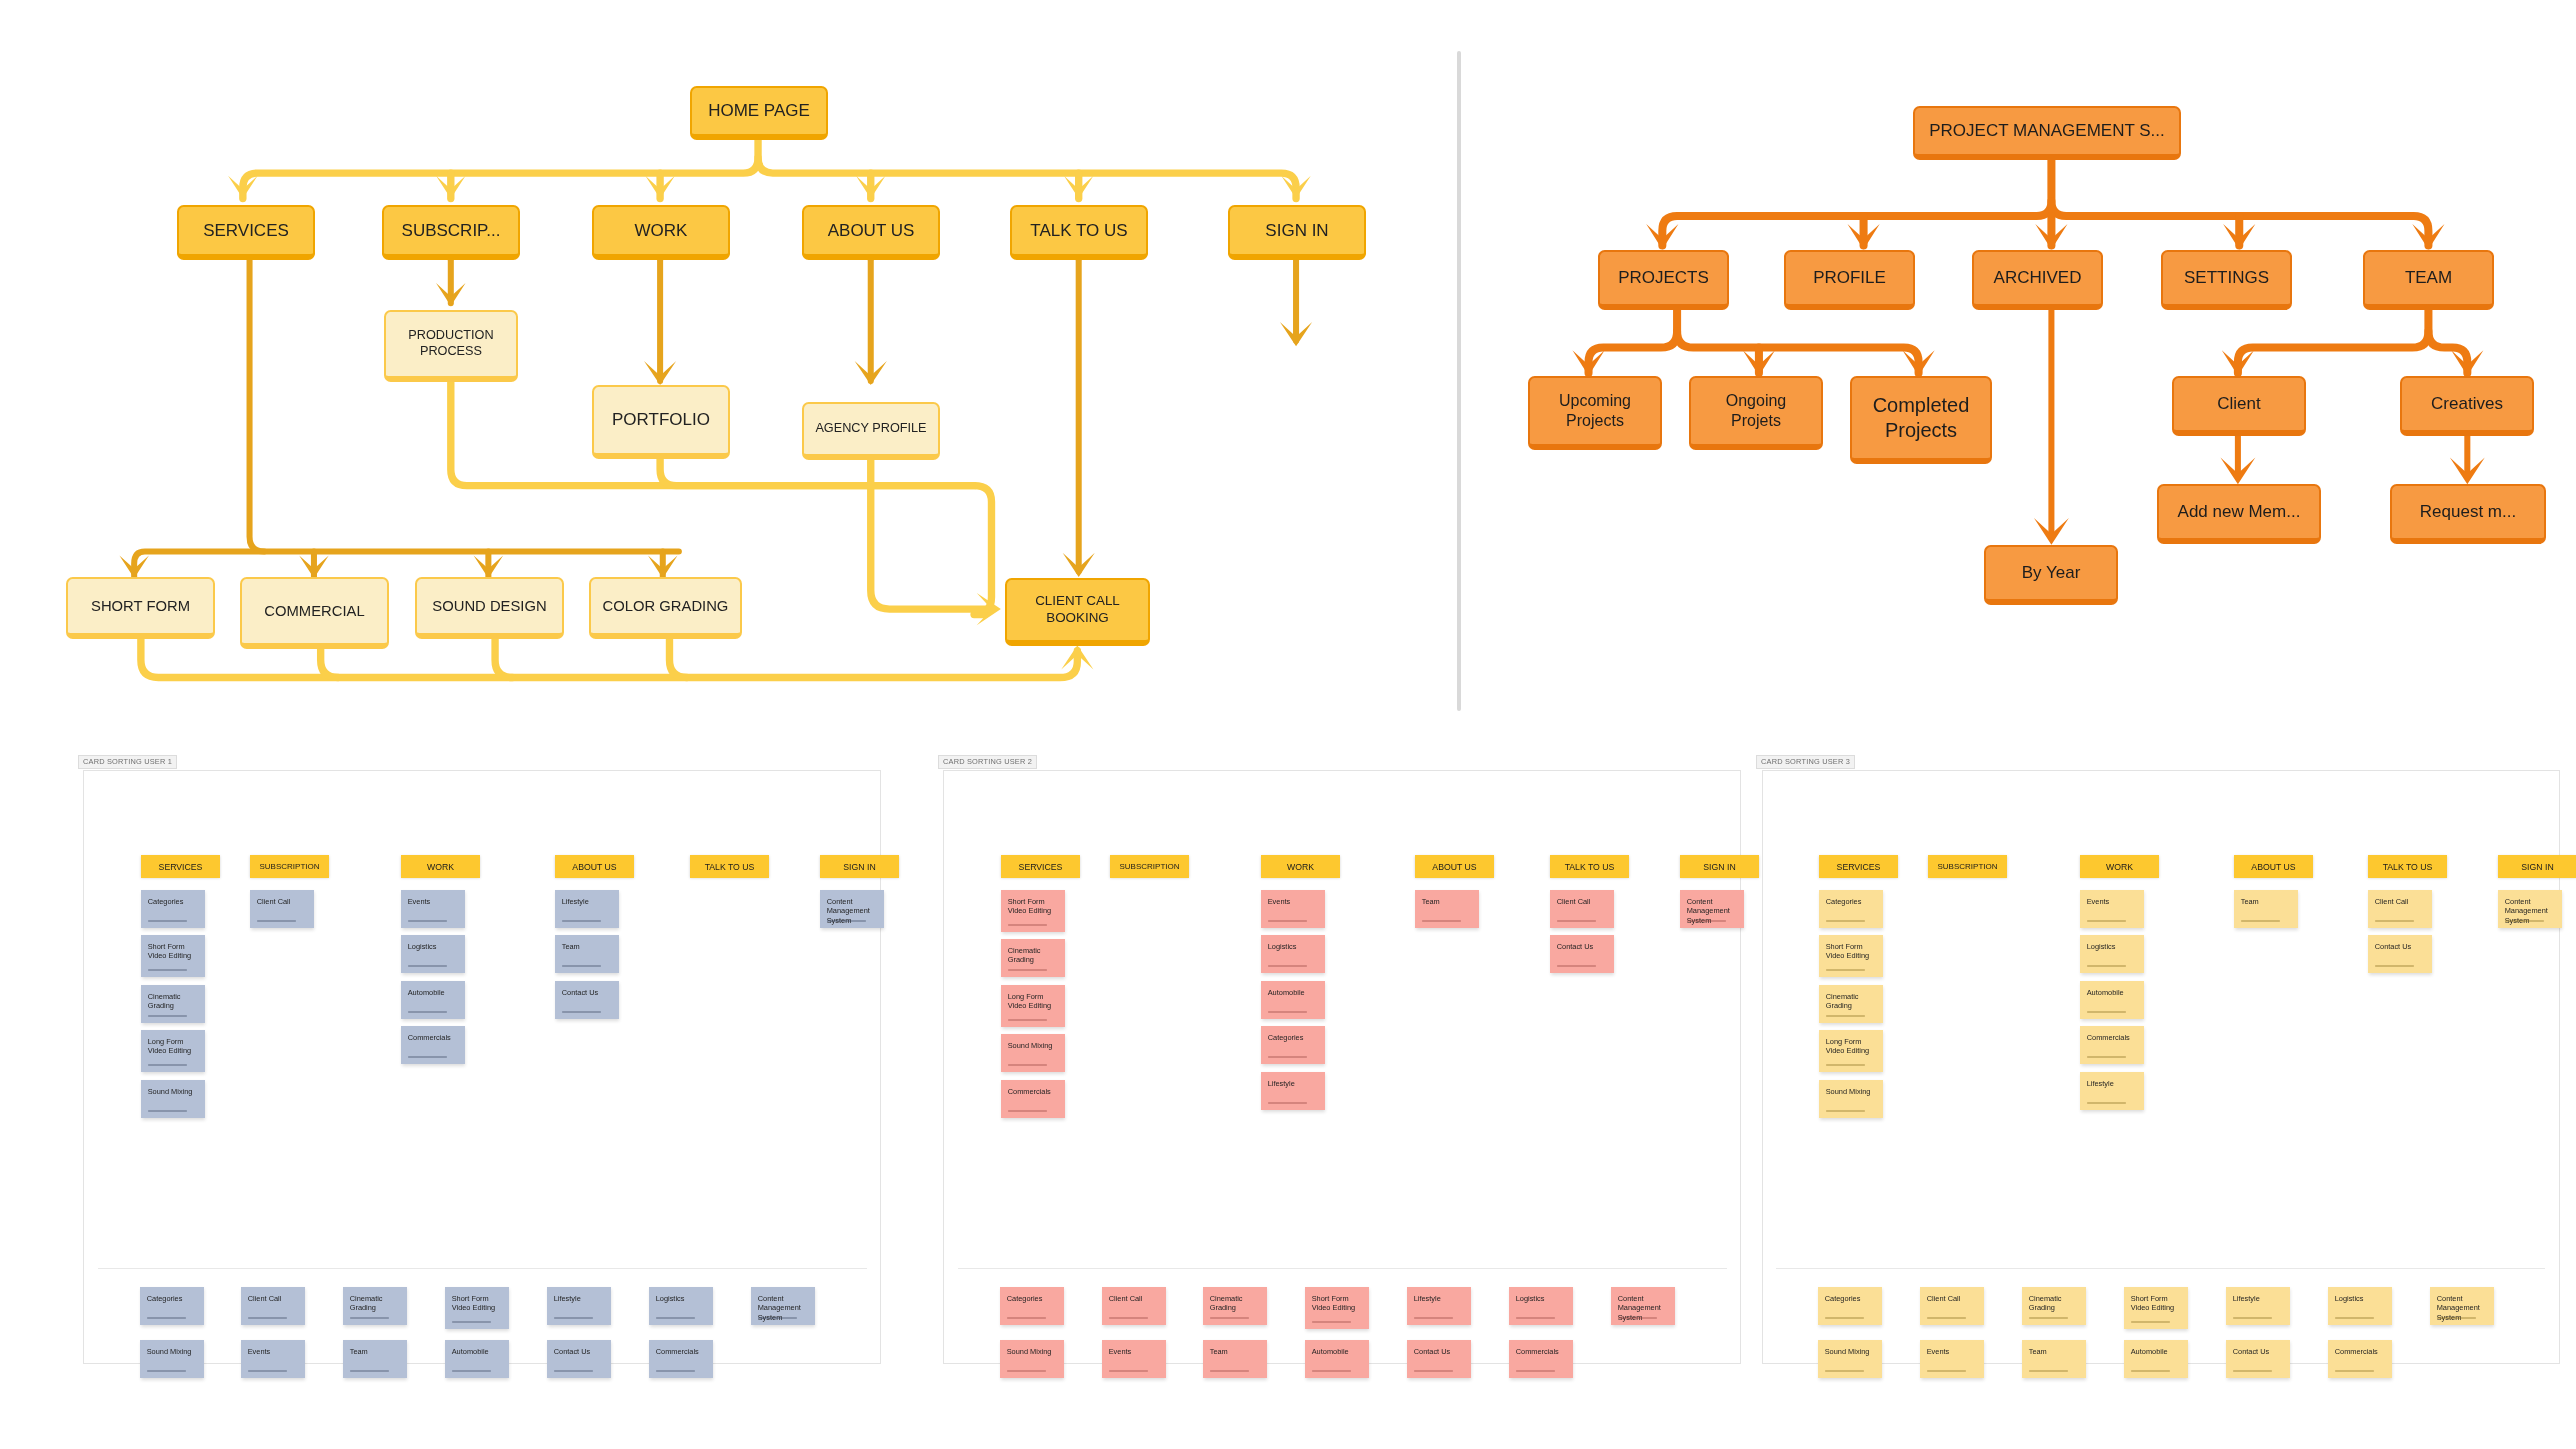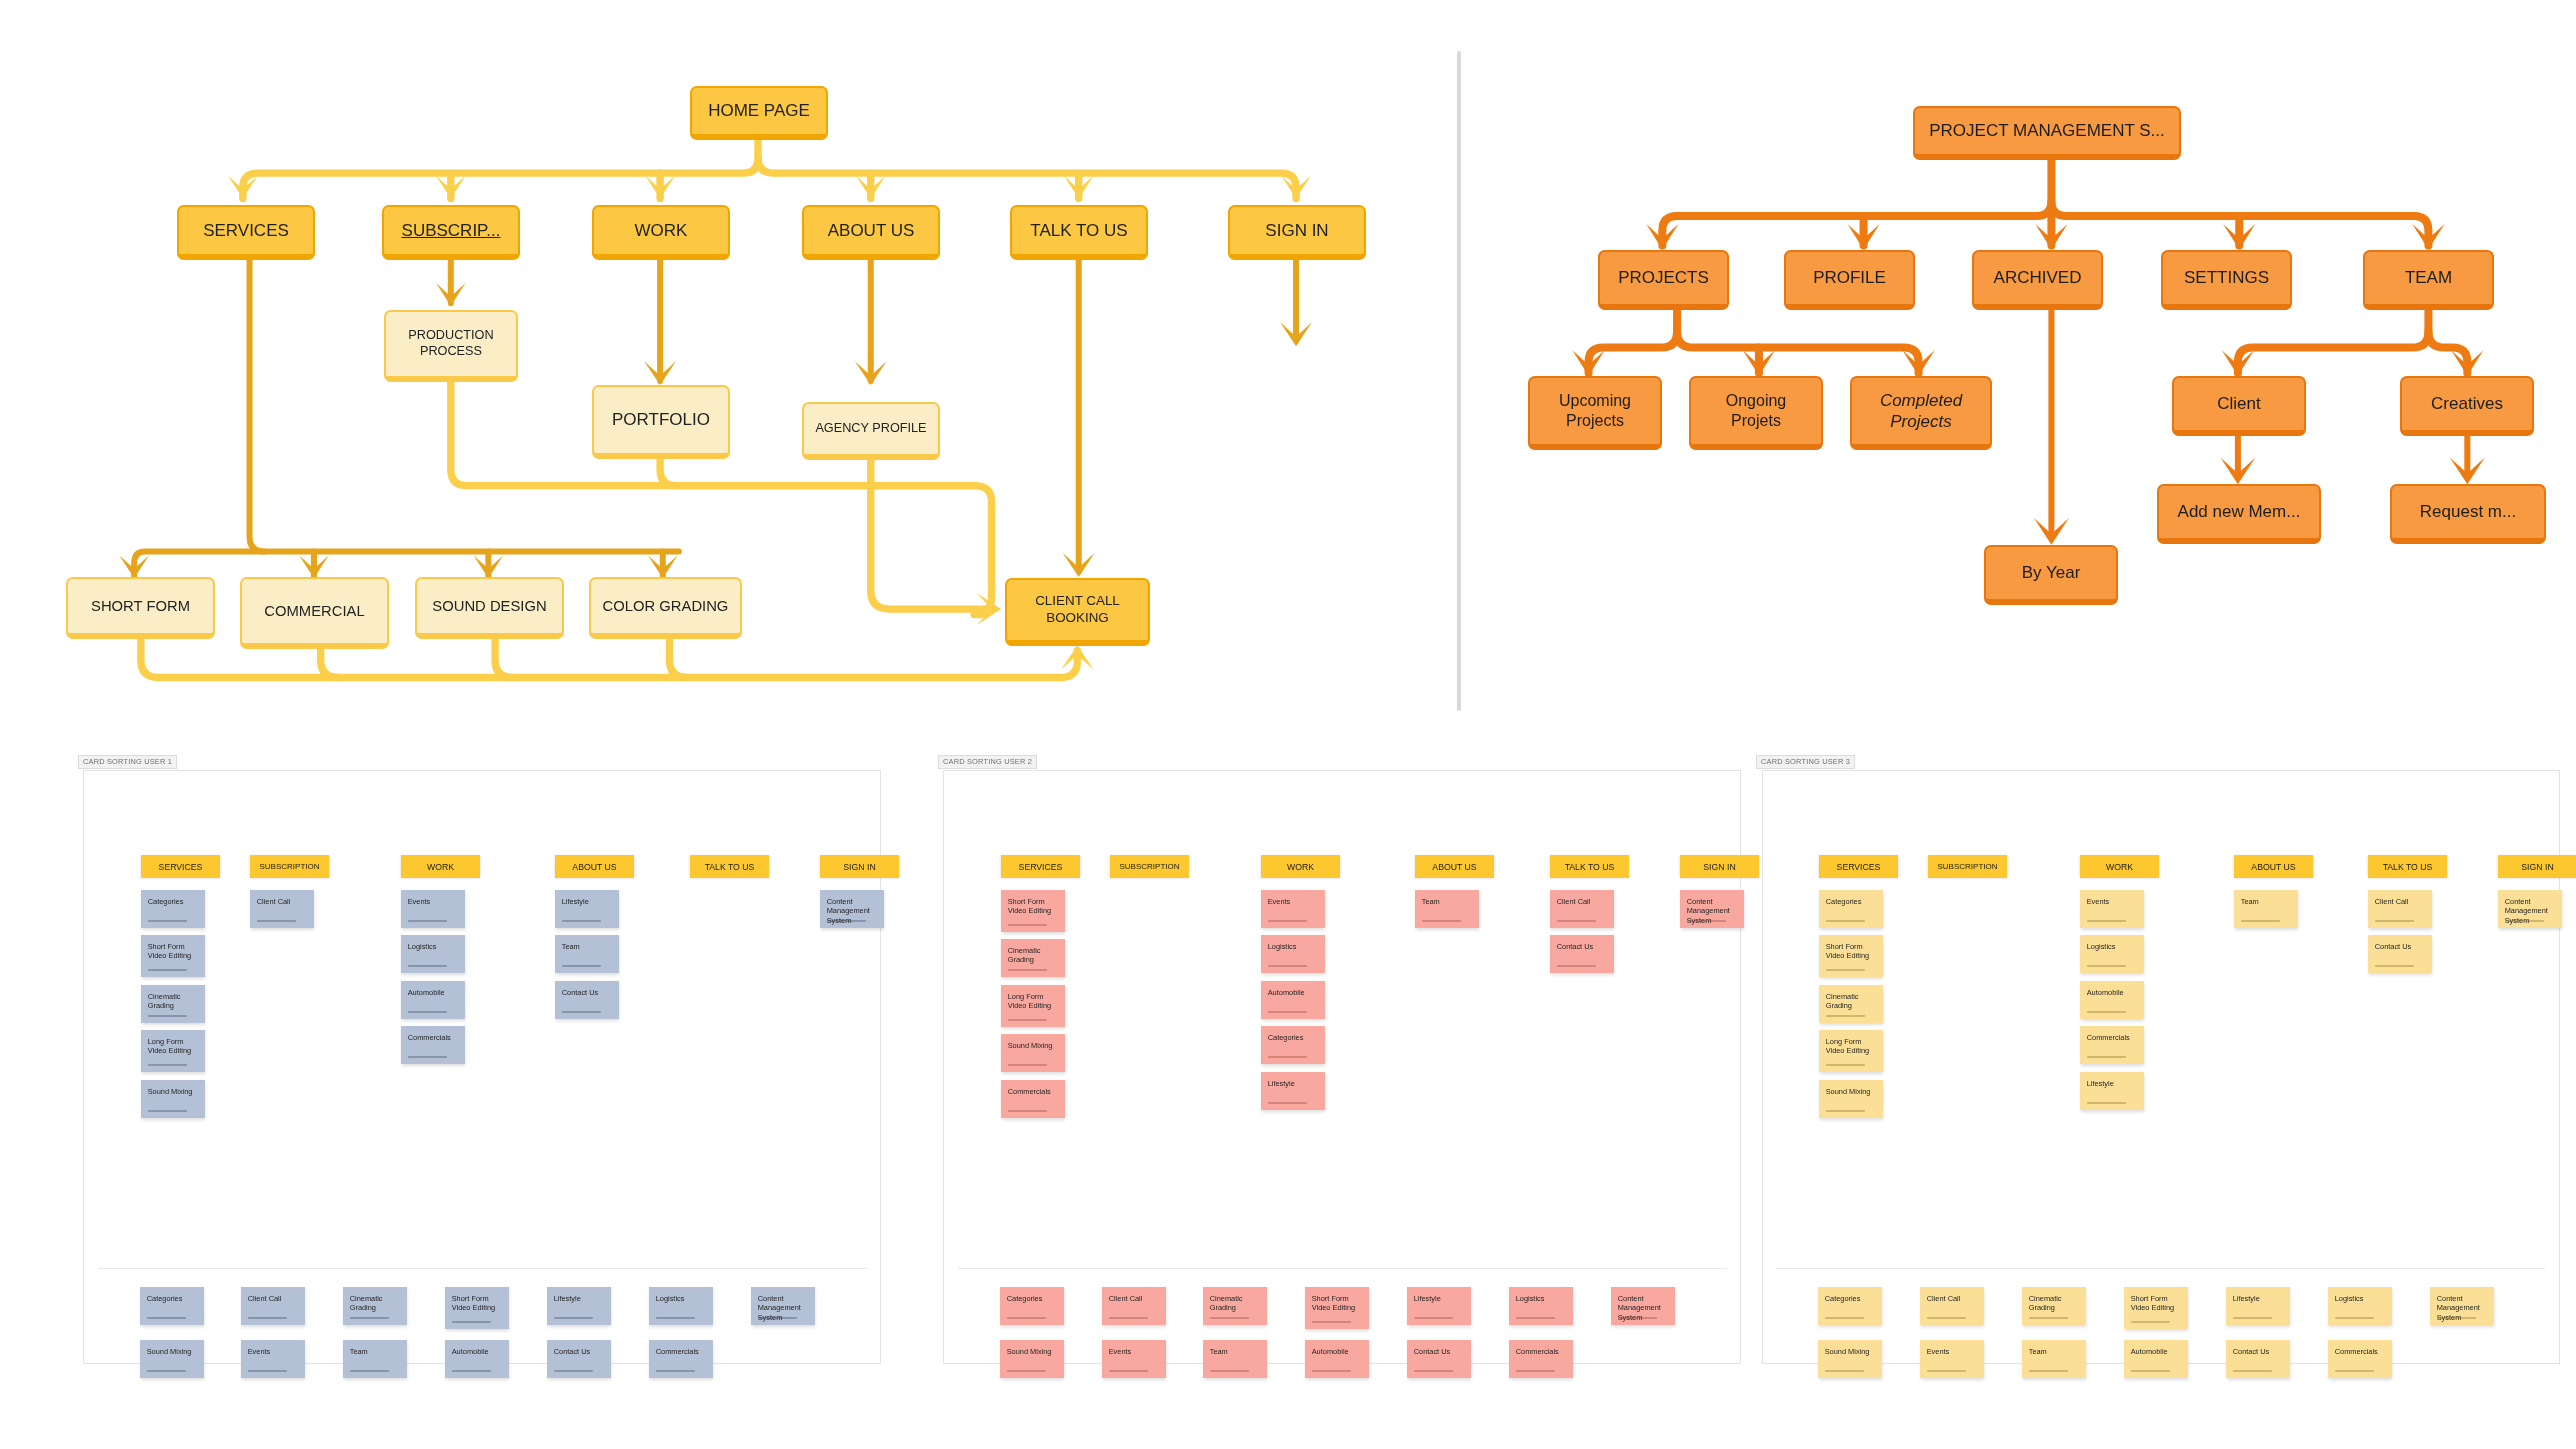--- a/index.html
+++ b/index.html
@@ -189,7 +189,7 @@
   <div class="node n-y" style="left:177px;top:205px;width:138px;height:55px;font-size:17px;">
     <span>SERVICES</span>
   </div>
-  <div class="node n-y" style="left:382px;top:205px;width:138px;height:55px;font-size:17px;text-decoration:underline;">
+  <div class="node n-y" style="left:382px;top:205px;width:138px;height:55px;font-size:17px;">
     <span>SUBSCRIP...</span>
   </div>
   <div class="node n-y" style="left:592px;top:205px;width:138px;height:55px;font-size:17px;">

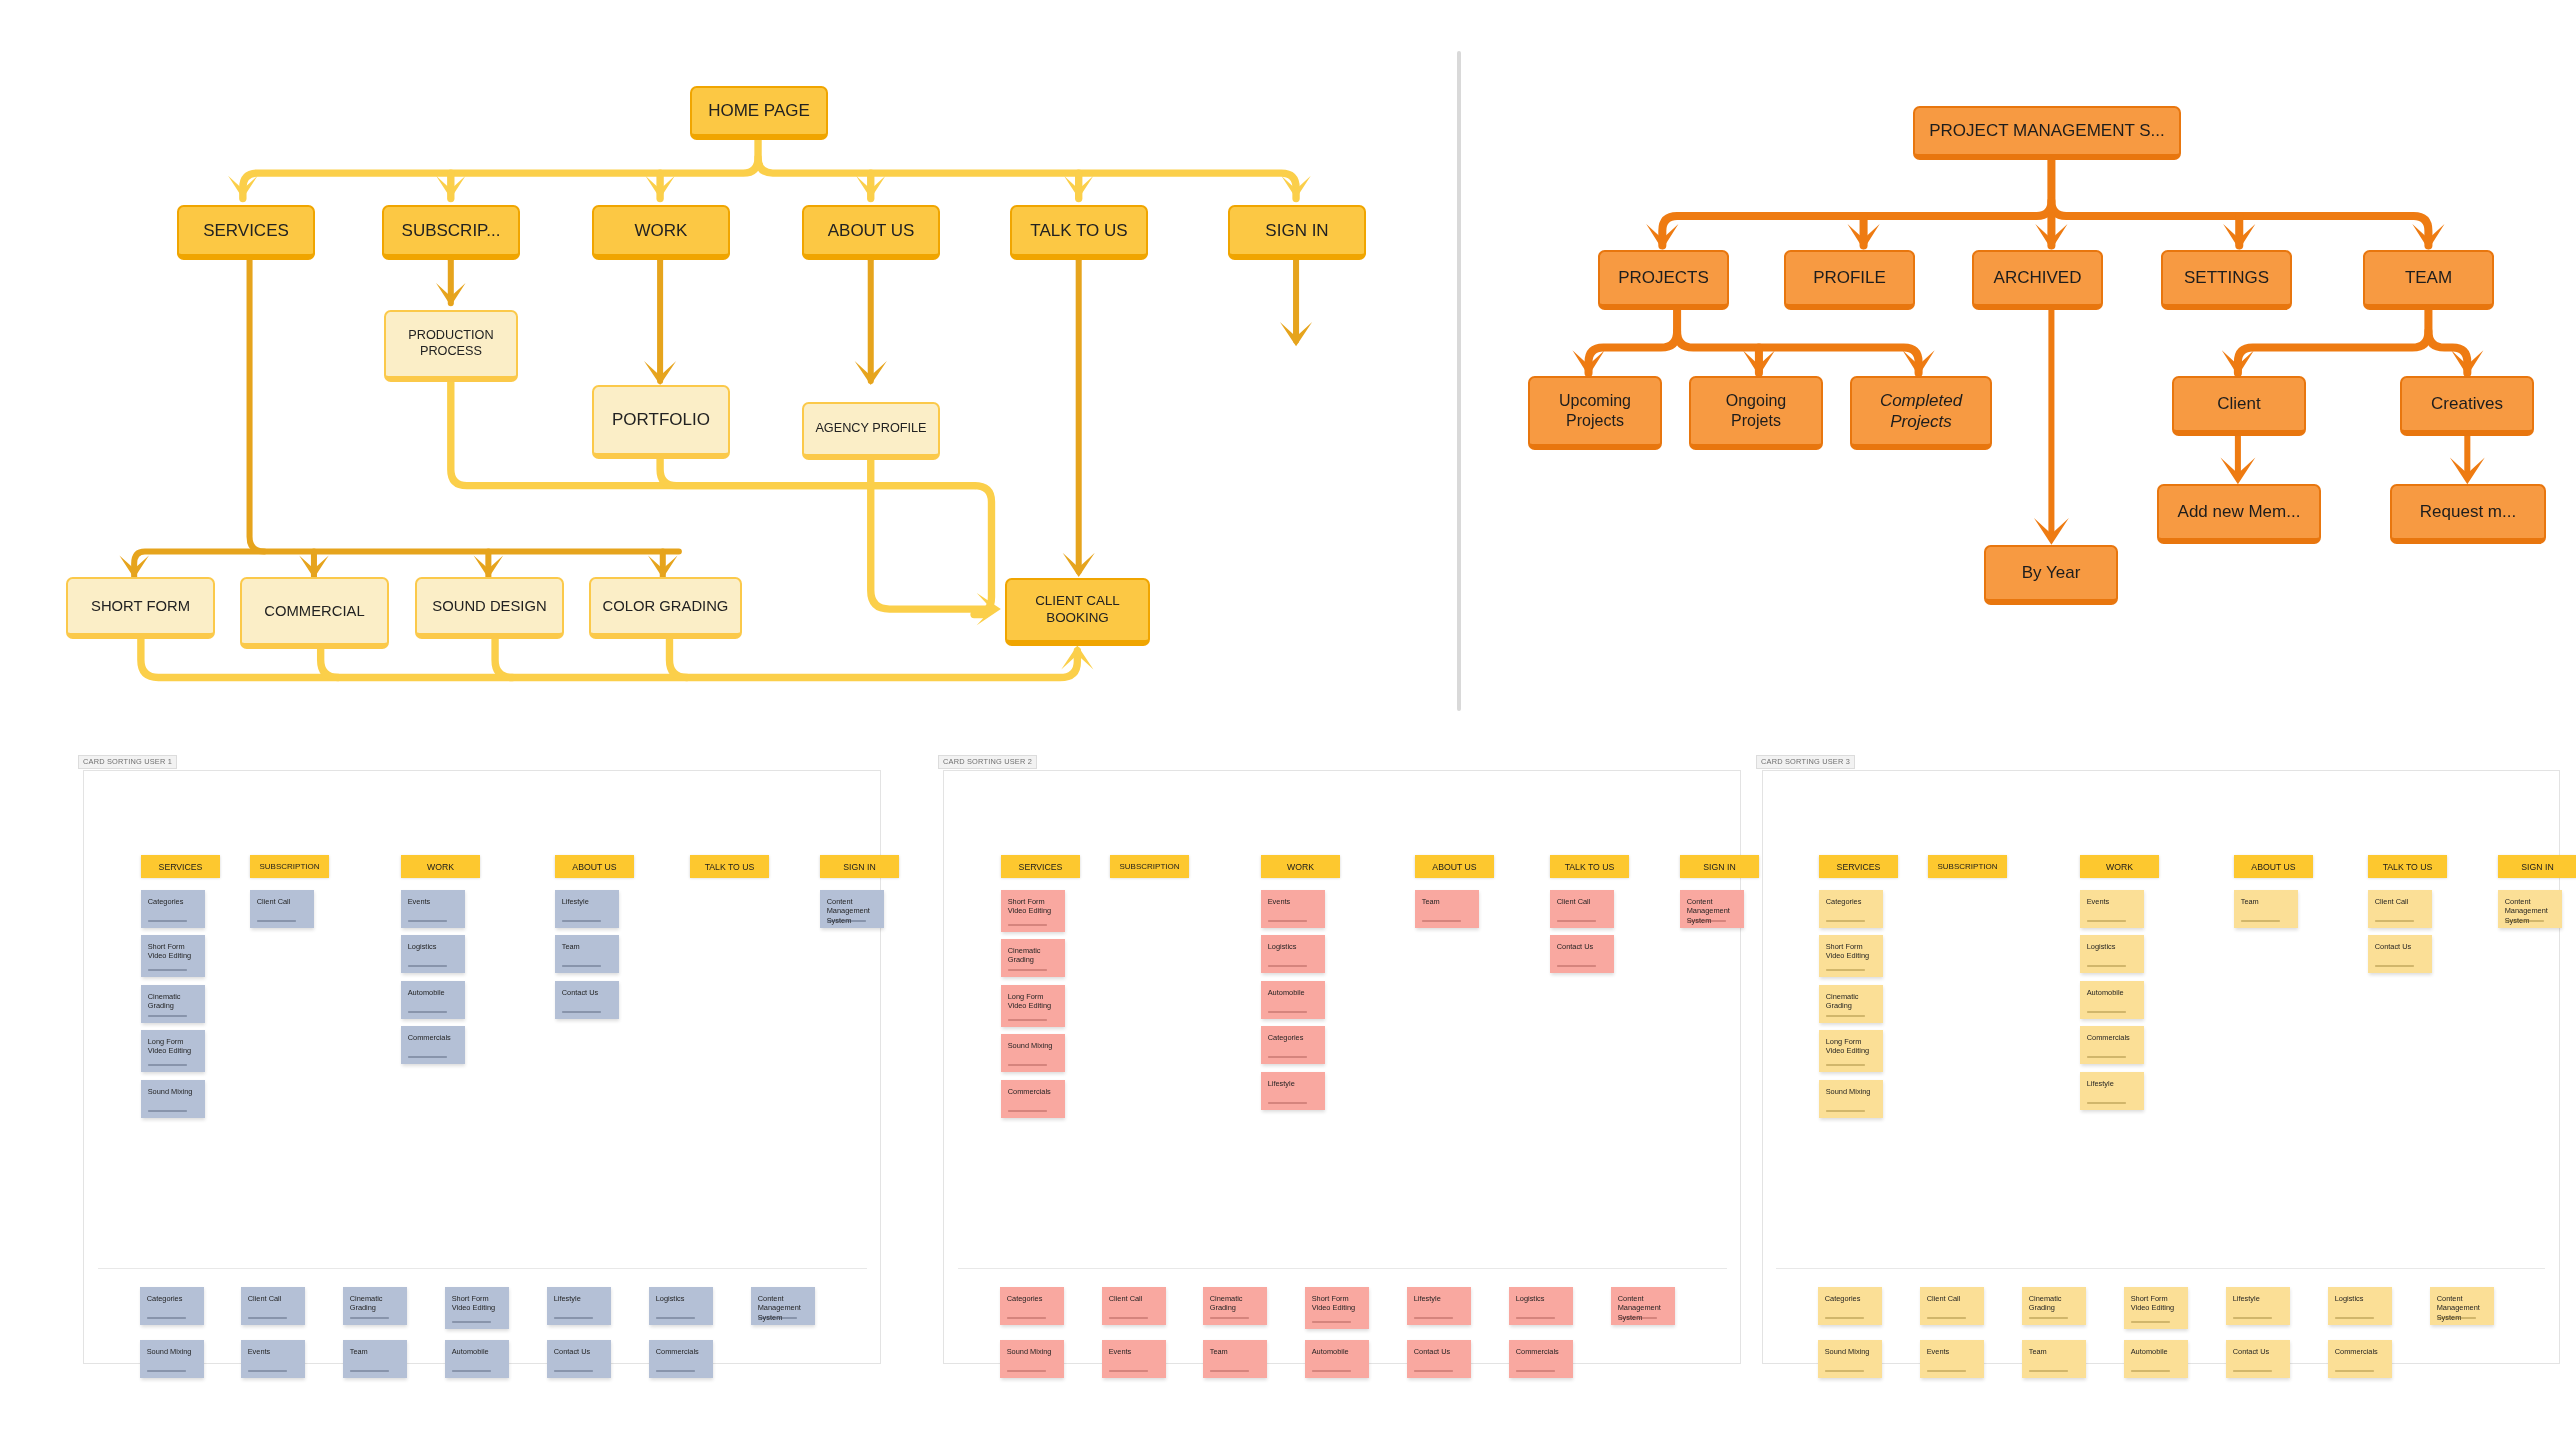--- a/index.html
+++ b/index.html
@@ -263,7 +263,7 @@
     <span>Ongoing
 Projets</span>
   </div>
-  <div class="node n-om" style="left:1850px;top:376px;width:142px;height:74px;font-size:17px;white-space:pre-line;font-style:italic;">
+  <div class="node n-om" style="left:1850px;top:376px;width:142px;height:88px;font-size:20px;white-space:pre-line;">
     <span>Completed
 Projects</span>
   </div>

